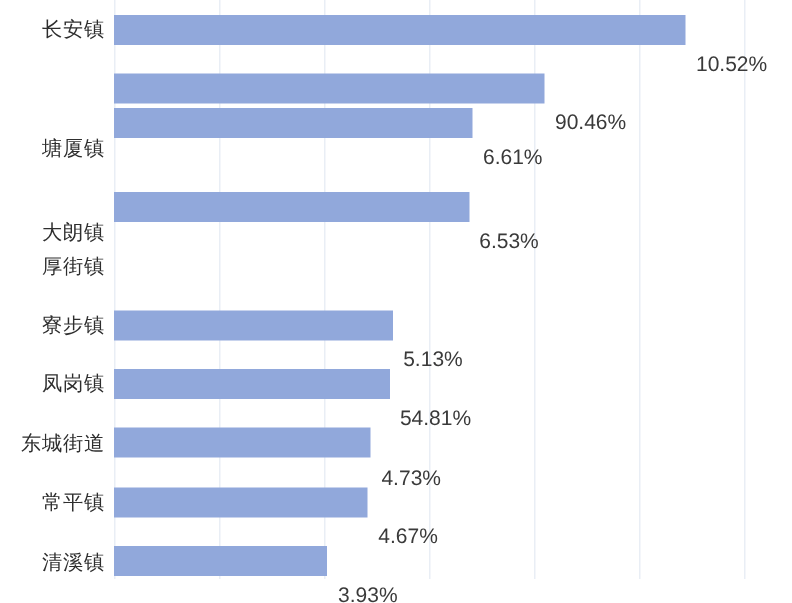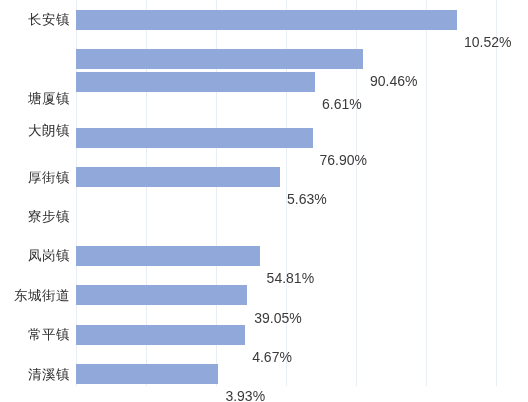--- a/index.html
+++ b/index.html
@@ -87,7 +87,7 @@
   <div id="labels-col">
     <div class="label-cell" style="top:0px">长安镇</div>
     <div class="label-cell" style="top:78.8px">塘厦镇</div>
-    <div class="label-cell" style="top:111px">大朗镇</div>
+    <div class="label-cell" style="top:135px">大朗镇</div>
     <div class="label-cell" style="top:197px">寮步镇</div>
     <div class="label-cell" style="top:157.6px">厚街镇</div>
     <div class="label-cell" style="top:236.4px">凤岗镇</div>

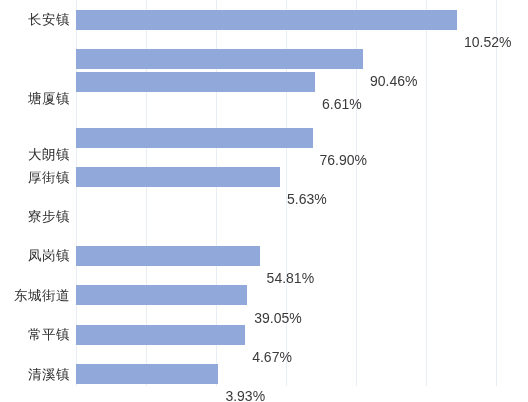--- a/index.html
+++ b/index.html
@@ -123,7 +123,7 @@
 
     <div class="bar-wrap" style="top:118.2px">
       <div class="bar" style="width:236.5px"></div>
-      <div class="bar-value">76.90%</div>
+      <div class="bar-value">6.53%</div>
     </div>
 
     <div class="bar-wrap" style="top:157.6px">

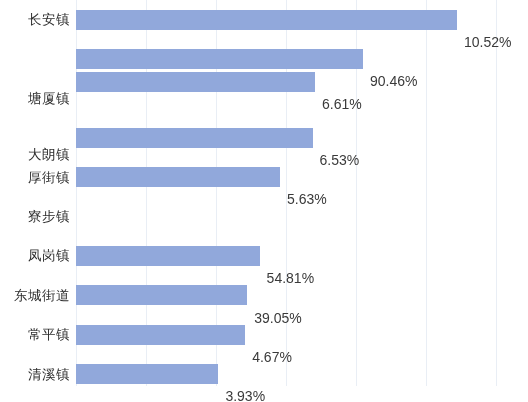--- a/index.html
+++ b/index.html
@@ -126,10 +126,6 @@
       <div class="bar-value">6.53%</div>
     </div>
 
-    <div class="bar-wrap" style="top:157.6px">
-      <div class="bar" style="width:204px"></div>
-      <div class="bar-value">5.63%</div>
-    </div>
 
 
     <div class="bar-wrap" style="top:236.4px">

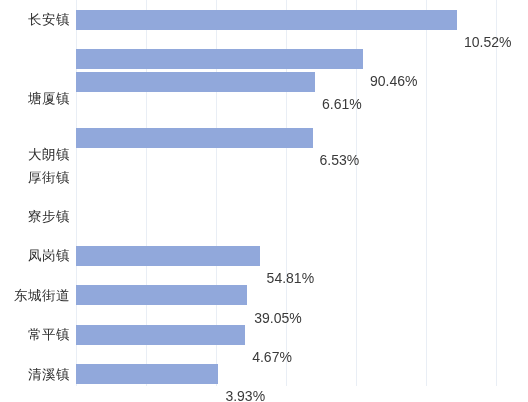--- a/index.html
+++ b/index.html
@@ -127,6 +127,10 @@
     </div>
 
 
+    <div class="bar-wrap" style="top:197px">
+      <div class="bar" style="width:185.8px"></div>
+      <div class="bar-value">5.13%</div>
+    </div>
 
     <div class="bar-wrap" style="top:236.4px">
       <div class="bar" style="width:183.6px"></div>

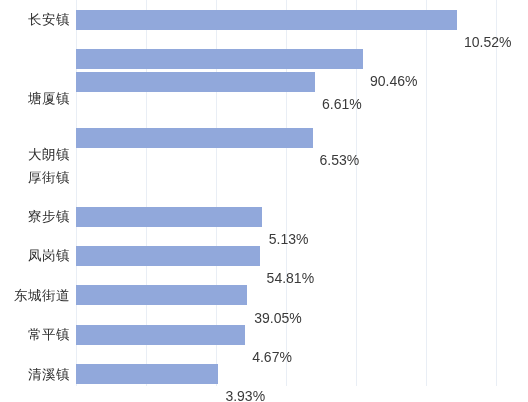--- a/index.html
+++ b/index.html
@@ -139,7 +139,7 @@
 
     <div class="bar-wrap" style="top:275.8px">
       <div class="bar" style="width:171.3px"></div>
-      <div class="bar-value">39.05%</div>
+      <div class="bar-value">4.73%</div>
     </div>
 
     <div class="bar-wrap" style="top:315.2px">

